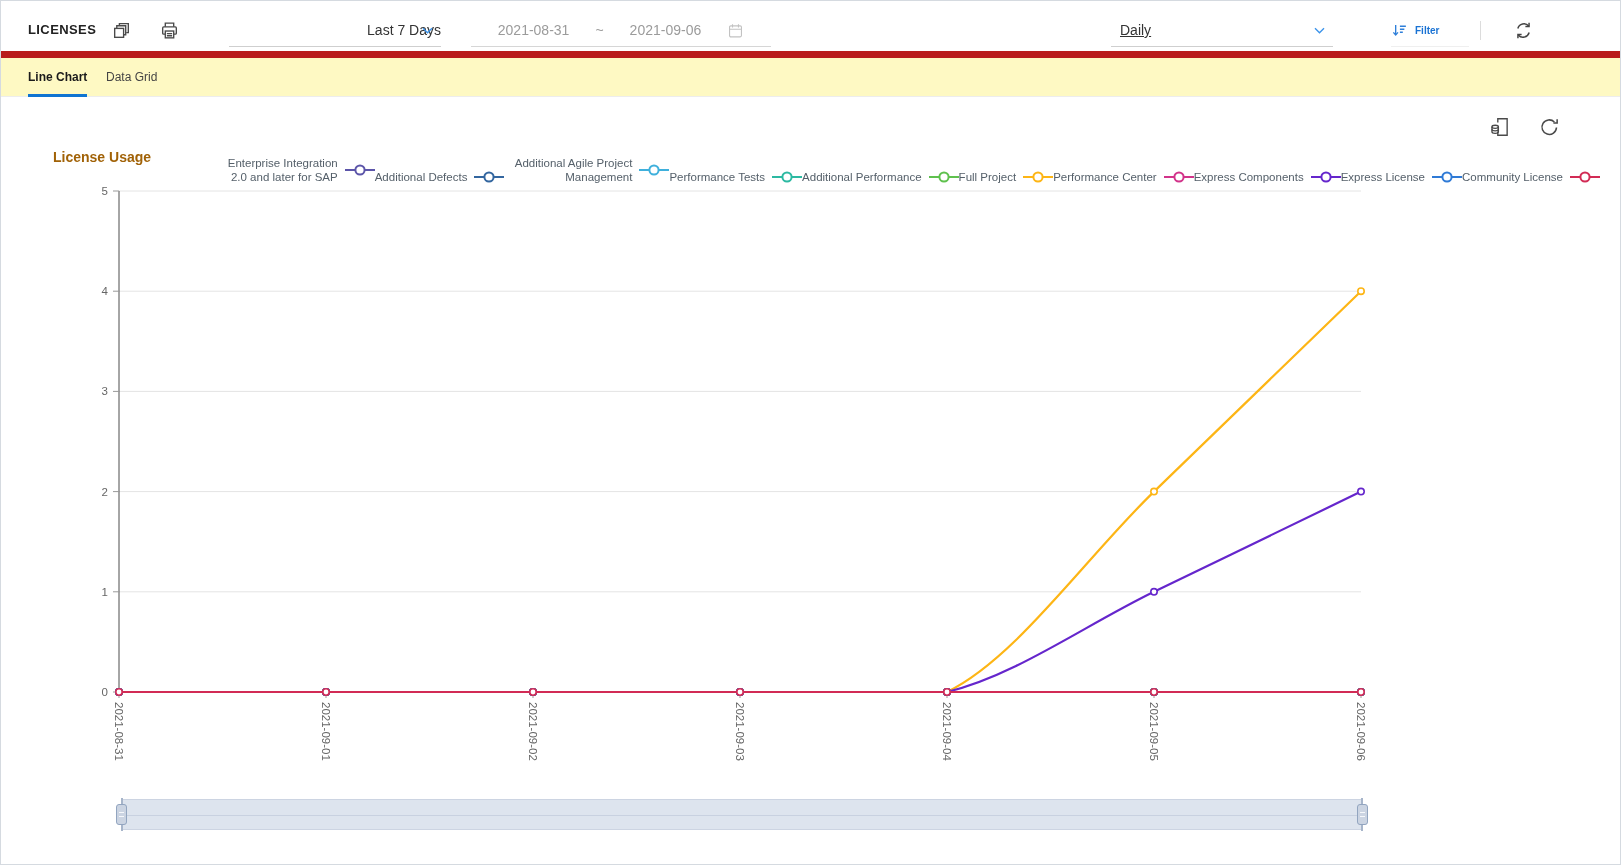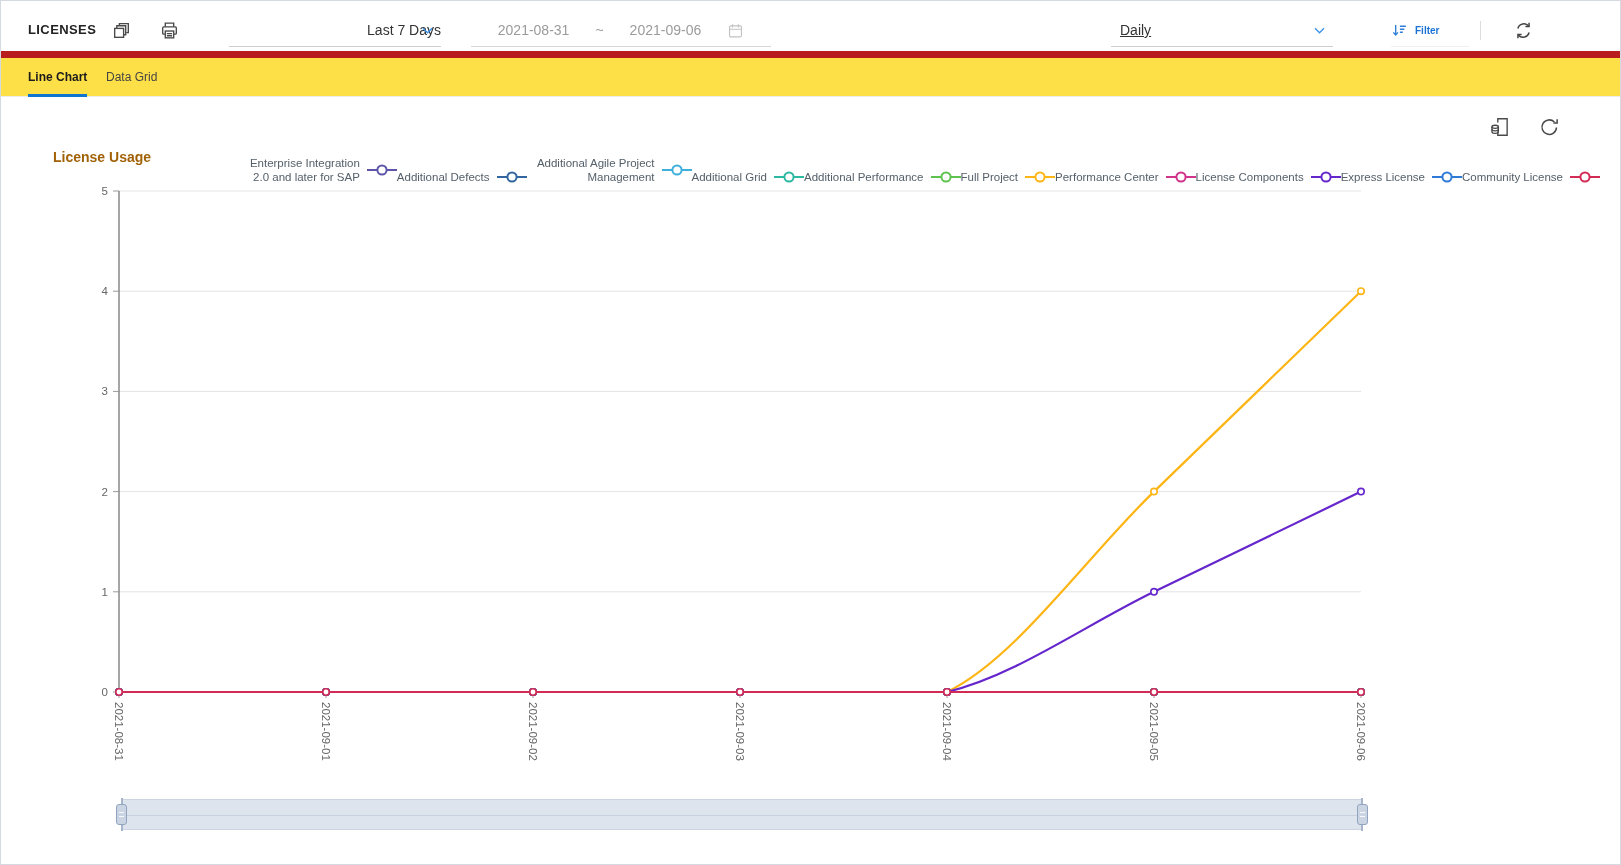--- a/index.html
+++ b/index.html
@@ -27,7 +27,7 @@
                 font-weight:600; cursor:pointer; border-bottom:1px solid #efefef; }
   .tb-sep { position:absolute; left:1479px; top:20px; width:1px; height:19px; background:#dcdcdc; }
   
-  .tabs { position:absolute; left:0; top:57px; right:0; height:39px; background:#fde047;
+  .tabs { position:absolute; left:0; top:57px; right:0; height:39px; background:#fef9c3;
           border-bottom:1px solid #ededed; }
   .tab { position:absolute; top:0; height:100%; display:flex; align-items:center;
          font-size:12px; color:#444; cursor:pointer; }

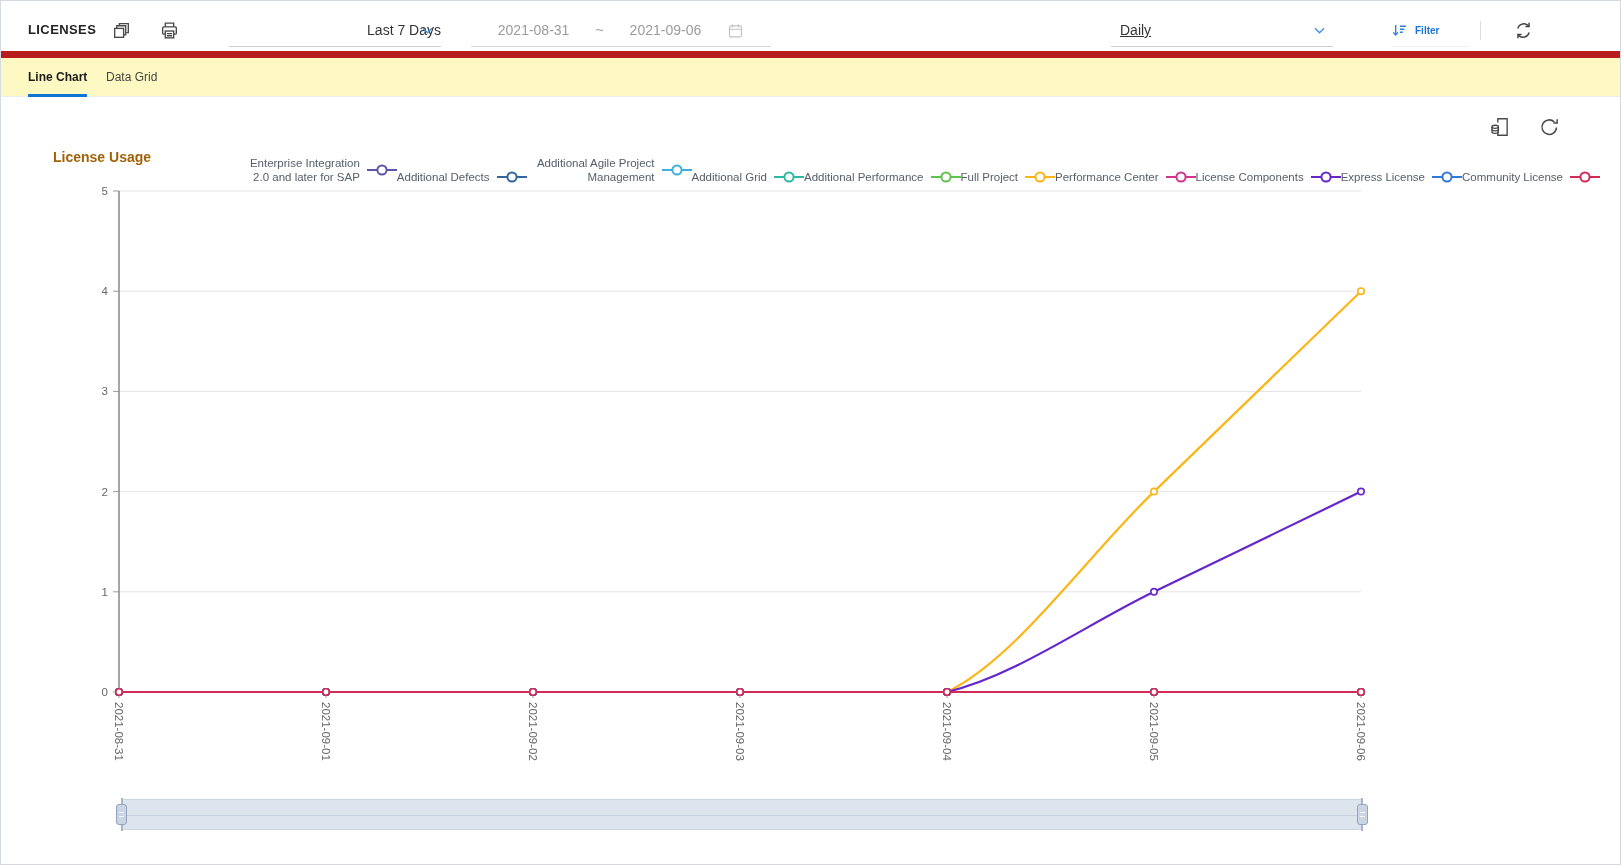--- a/index.html
+++ b/index.html
@@ -318,7 +318,7 @@
           </svg>
         </div>
         <div class="legend-row">
-          <span class="legend-label">Additional Grid</span>
+          <span class="legend-label">Performance Tests</span>
           <svg width="30" height="14">
             <line x1="0" x2="30" y1="7" y2="7" stroke="#2cb9a2" stroke-width="2"></line>
             <circle cx="15" cy="7" r="4.6" fill="#fff" stroke="#2cb9a2" stroke-width="2"></circle>

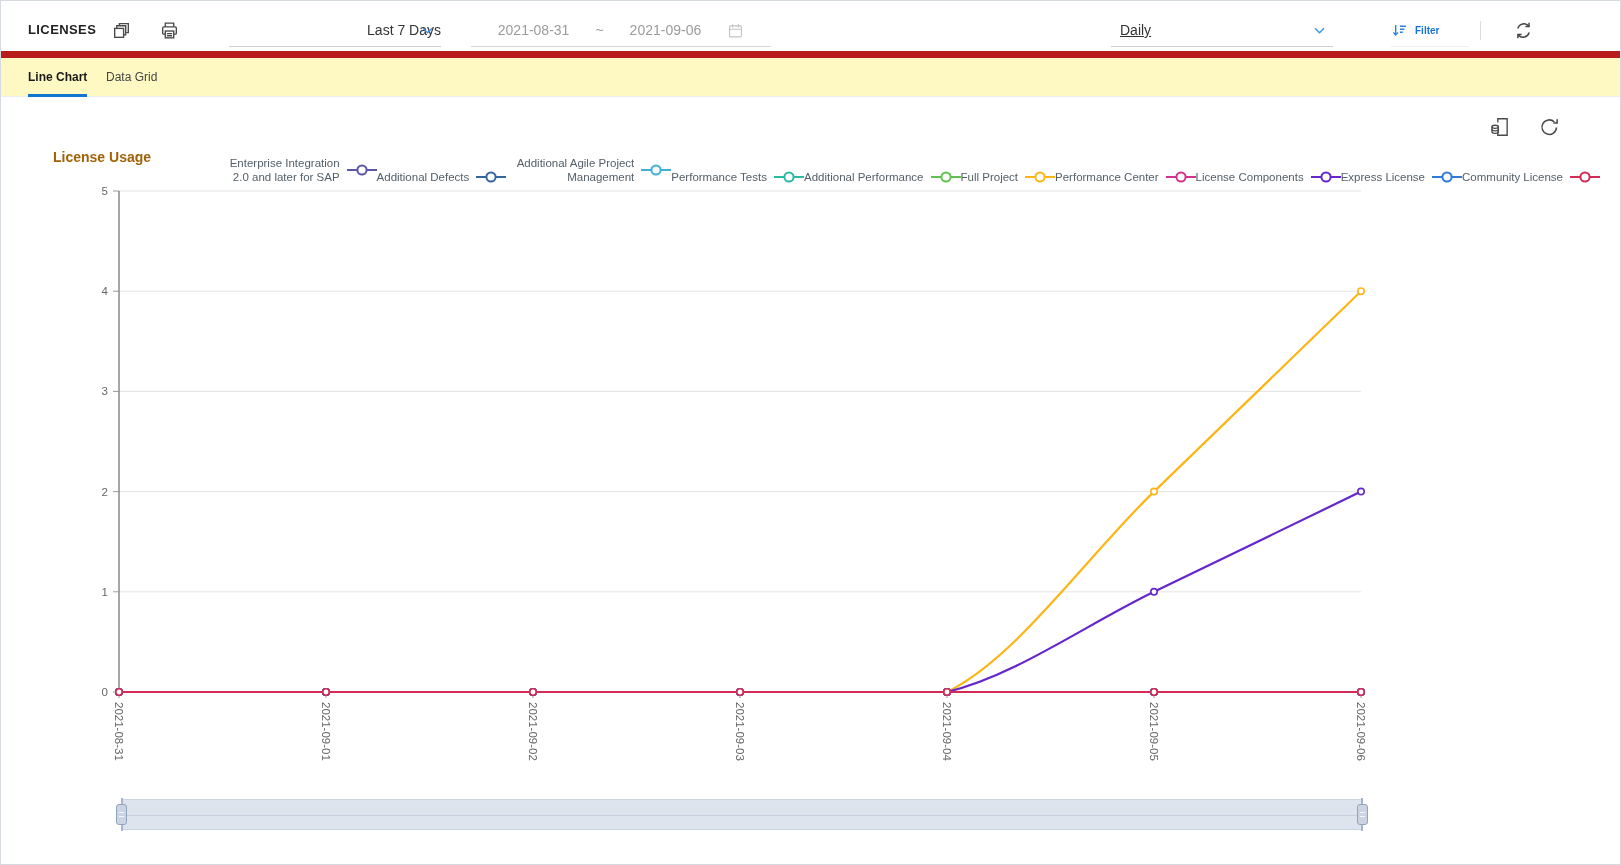--- a/index.html
+++ b/index.html
@@ -346,7 +346,7 @@
           </svg>
         </div>
         <div class="legend-row">
-          <span class="legend-label">License Components</span>
+          <span class="legend-label">Express Components</span>
           <svg width="30" height="14">
             <line x1="0" x2="30" y1="7" y2="7" stroke="#6526cc" stroke-width="2"></line>
             <circle cx="15" cy="7" r="4.6" fill="#fff" stroke="#6526cc" stroke-width="2"></circle>

